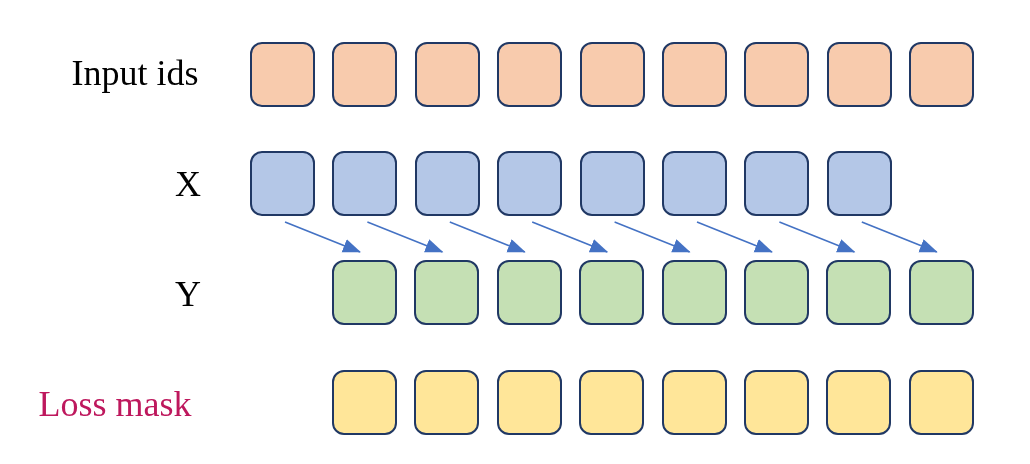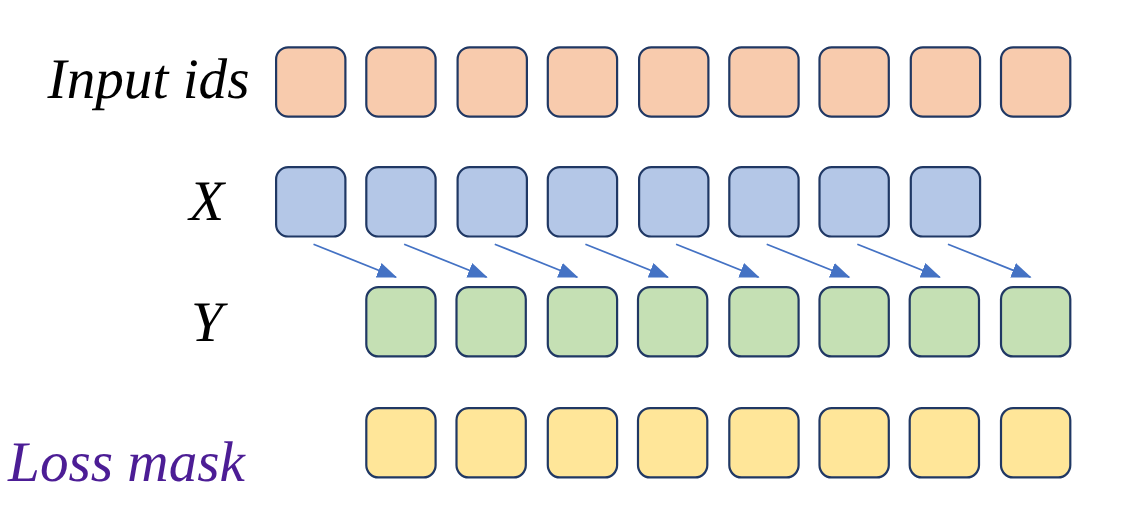--- a/index.html
+++ b/index.html
@@ -18,12 +18,11 @@
   .row-label {
     position: absolute;
     transform: translate(-50%, -50%);
-    font-size: 52px;
+    font-size: 36px;
     line-height: 1;
     color: #000000;
     white-space: nowrap;
     user-select: none;
-    font-style: italic;
   }
   .token-square {
     position: absolute;

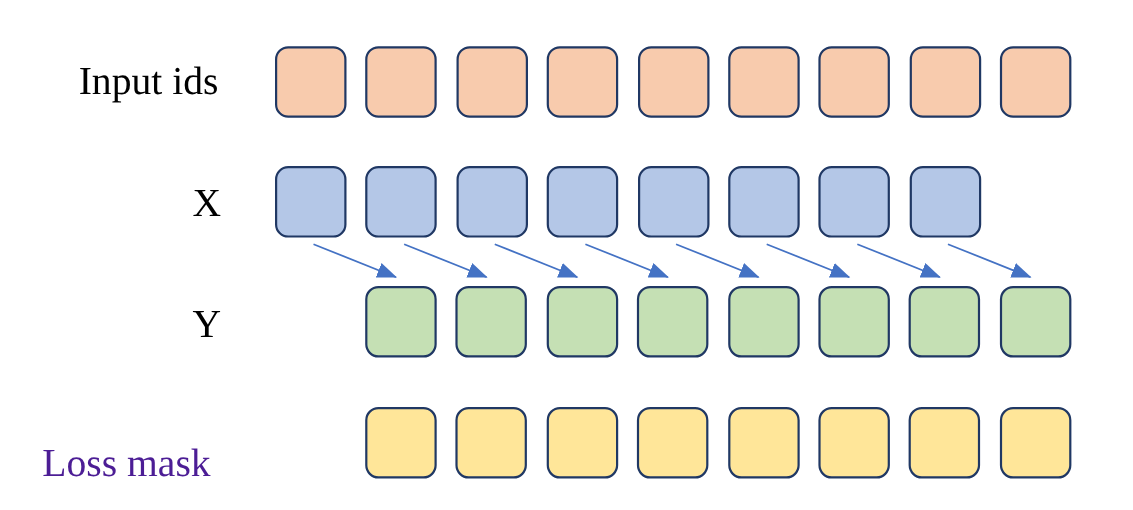--- a/index.html
+++ b/index.html
@@ -84,7 +84,7 @@
     <div class="token-square" style="left: 744px; top: 260px; width: 65px; height: 65px; border-radius: 12px; border: 2.25px solid rgb(32, 56, 100); background: rgb(197, 224, 180);"></div>
     <div class="token-square" style="left: 826.4px; top: 260px; width: 65px; height: 65px; border-radius: 12px; border: 2.25px solid rgb(32, 56, 100); background: rgb(197, 224, 180);"></div>
     <div class="token-square" style="left: 908.8px; top: 260px; width: 65px; height: 65px; border-radius: 12px; border: 2.25px solid rgb(32, 56, 100); background: rgb(197, 224, 180);"></div>
-    <div class="row-label" style="left: 115px; top: 404px; color: #4c1d95; margin-top: 17px;">Loss mask</div>
+    <div class="row-label" style="left: 115px; top: 404px; color: #be185d;">Loss mask</div>
     <div class="token-square" style="left: 332px; top: 370px; width: 65px; height: 65px; border-radius: 12px; border: 2.25px solid rgb(32, 56, 100); background: rgb(255, 230, 153);"></div>
     <div class="token-square" style="left: 414.4px; top: 370px; width: 65px; height: 65px; border-radius: 12px; border: 2.25px solid rgb(32, 56, 100); background: rgb(255, 230, 153);"></div>
     <div class="token-square" style="left: 496.8px; top: 370px; width: 65px; height: 65px; border-radius: 12px; border: 2.25px solid rgb(32, 56, 100); background: rgb(255, 230, 153);"></div>

